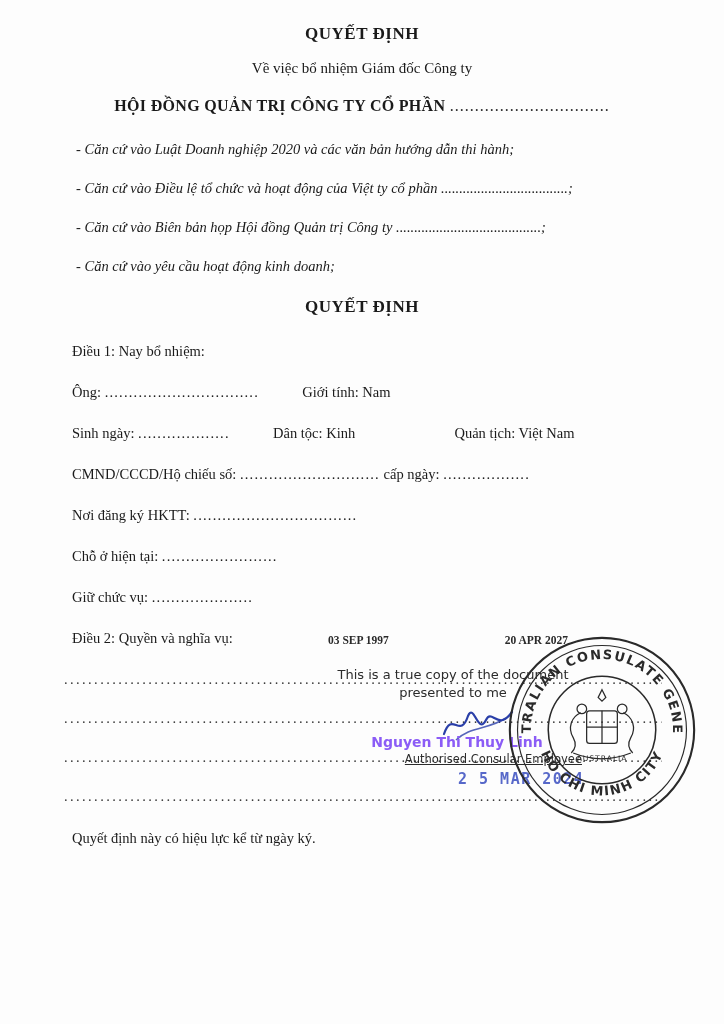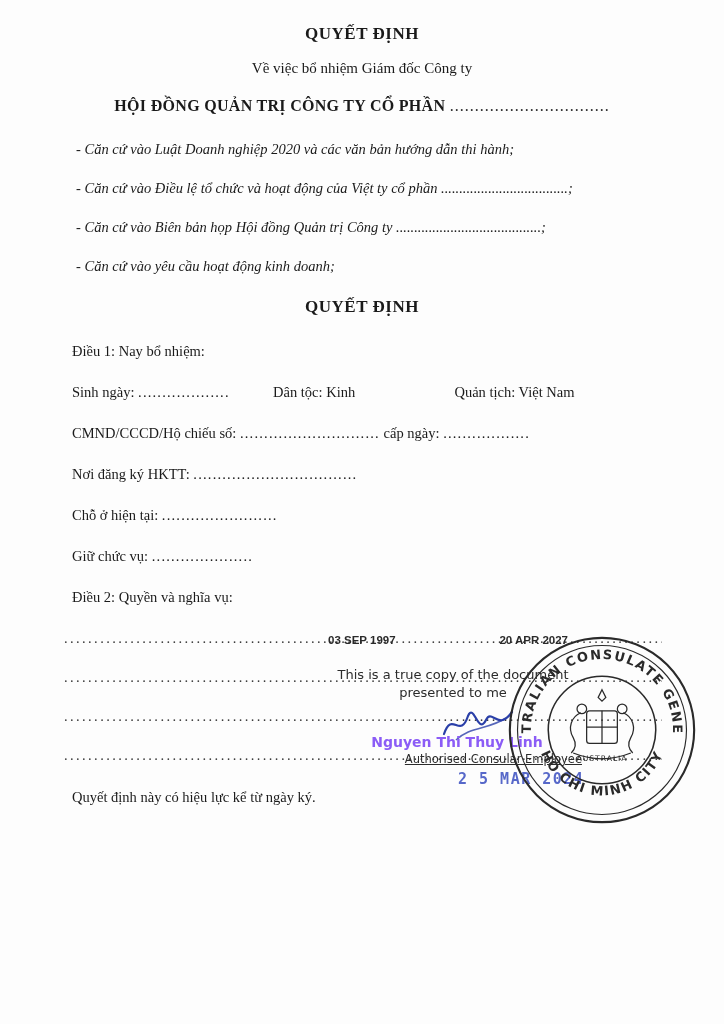--- a/index.html
+++ b/index.html
@@ -263,6 +263,13 @@
 
     <div class="line">Điều 1: Nay bổ nhiệm:</div>
 
+    <div class="line">
+      <span>Ông:</span>
+      <span class="dotted">................................</span>
+      <span class="gap"></span>
+      <span>Giới tính:</span>
+      <span>Nam</span>
+    </div>
 
     <div class="line">
       <span>Sinh ngày:</span>

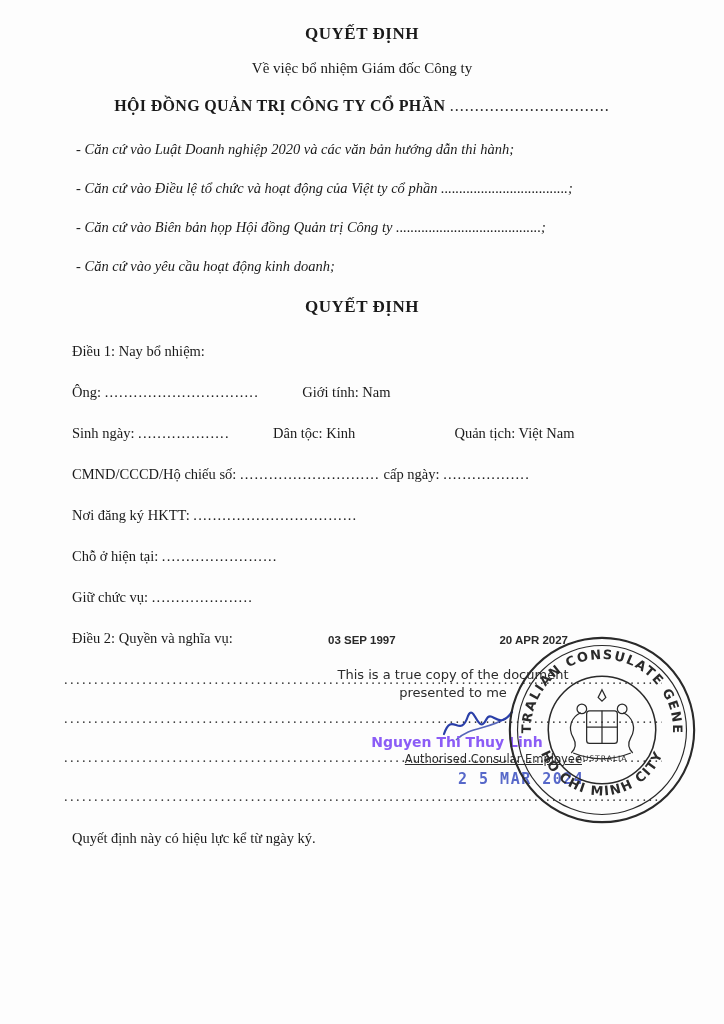--- a/index.html
+++ b/index.html
@@ -172,7 +172,7 @@
     width: 240px;
     display: flex;
     justify-content: space-between;
-    font-family: Liberation Sans, sans-serif;
+    font-family: Liberation Serif, serif;
     font-weight: bold;
     font-size: 11.5px;
     color: #2a2a2a;

